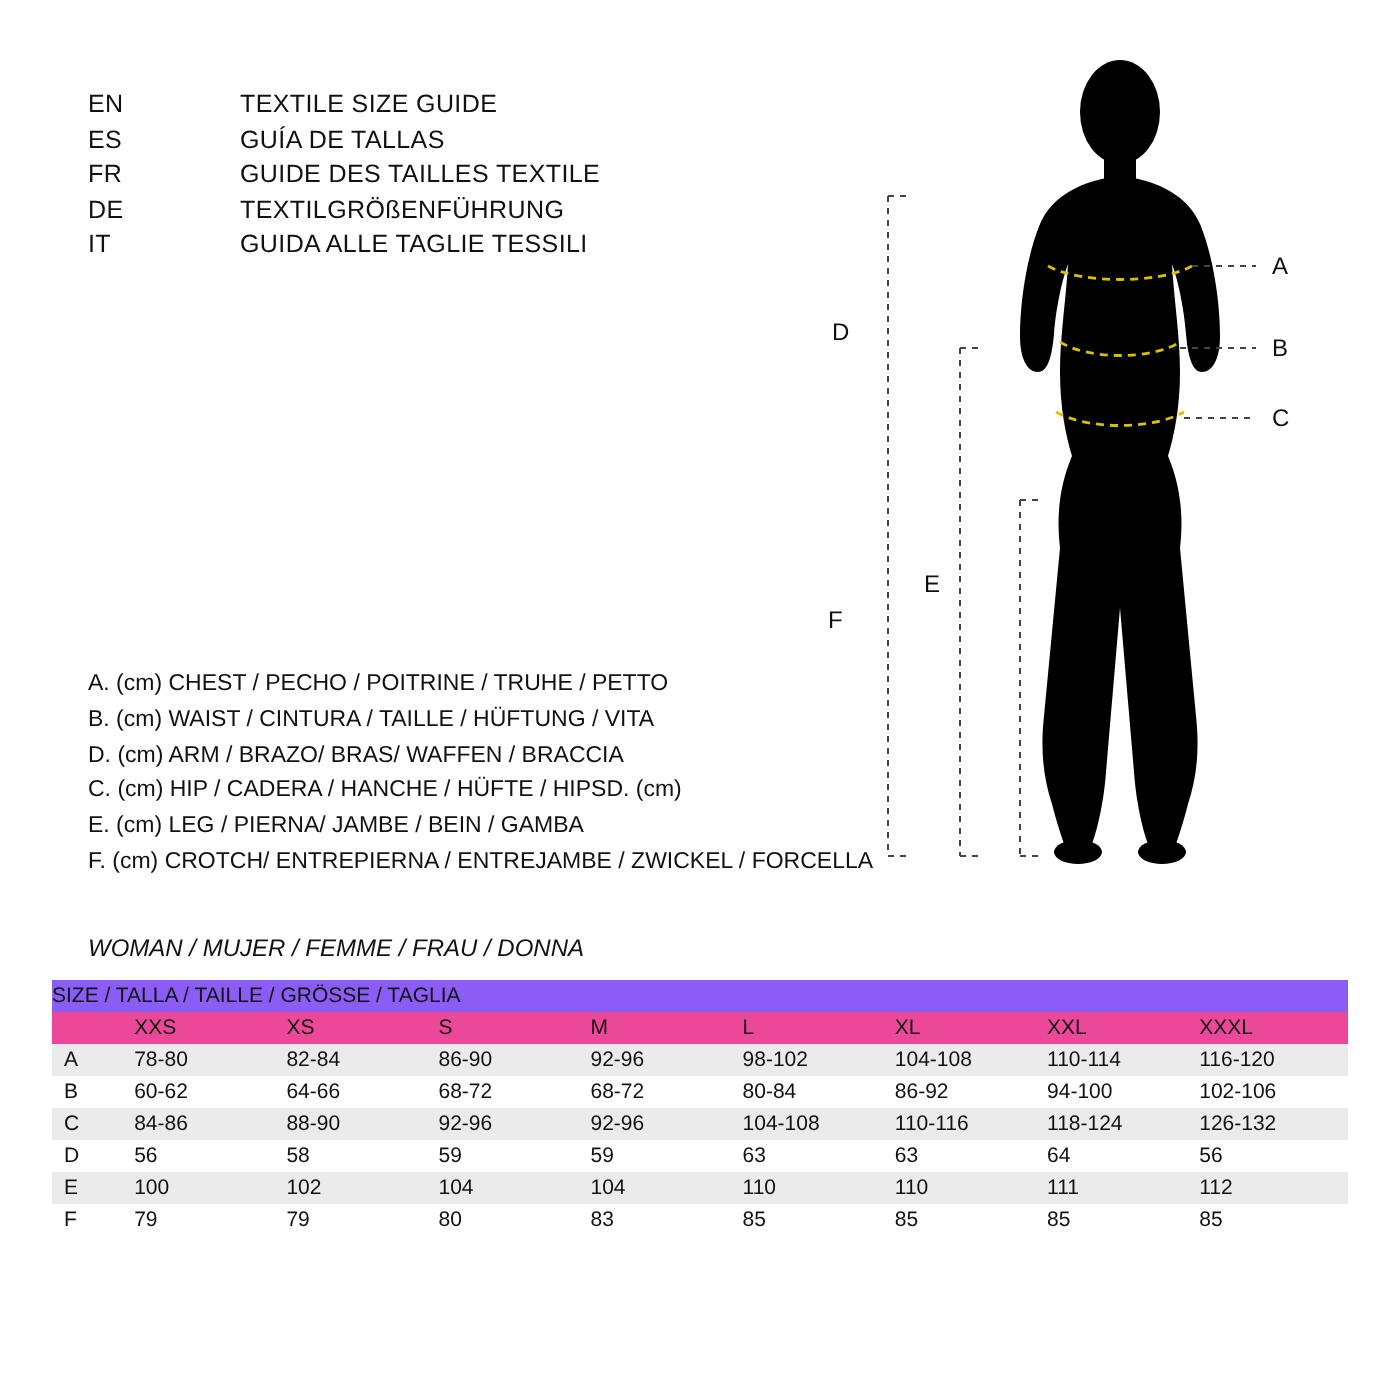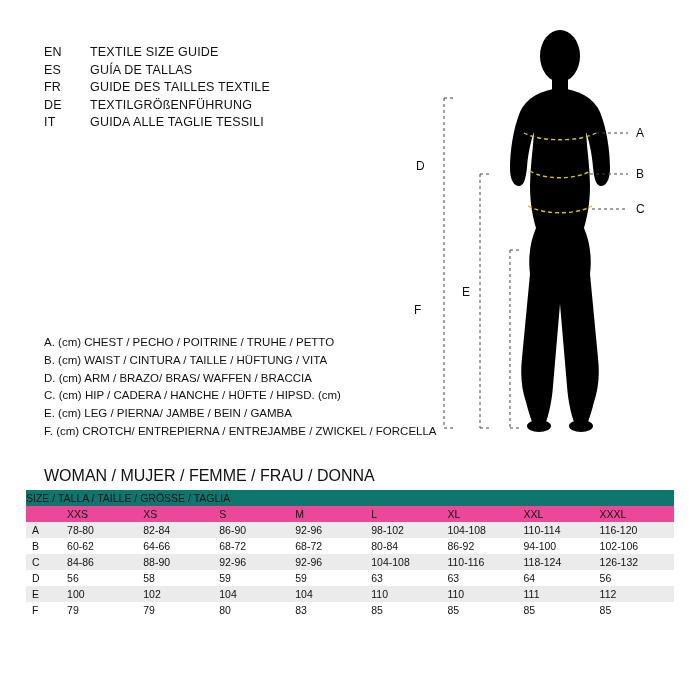--- a/index.html
+++ b/index.html
@@ -43,6 +43,7 @@
   .title-text {
     color: #111;
     white-space: nowrap;
+    margin-left: 30px;
   }
 
   

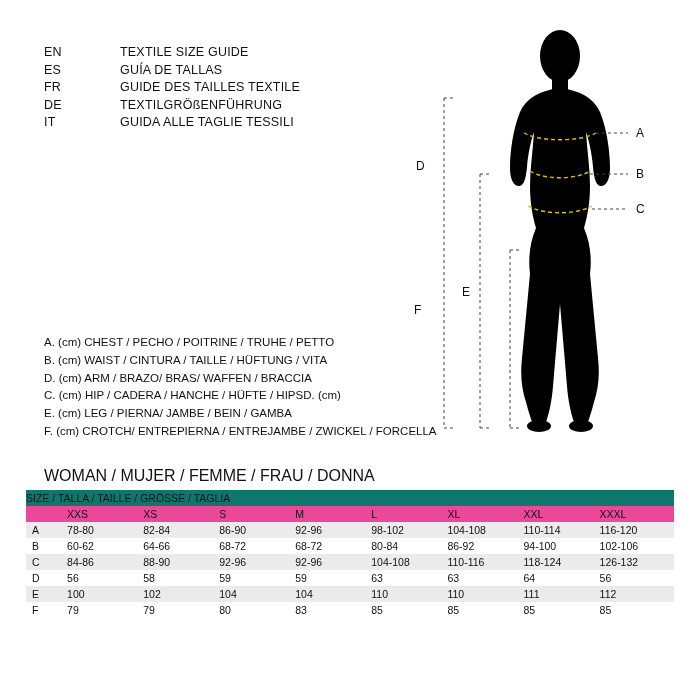--- a/index.html
+++ b/index.html
@@ -64,9 +64,10 @@
     position: absolute;
     left: 44px;
     top: 467px;
-    font-size: 16px;
+    font-size: 12px;
     color: #111;
     white-space: nowrap;
+    font-style: italic;
   }
 
   

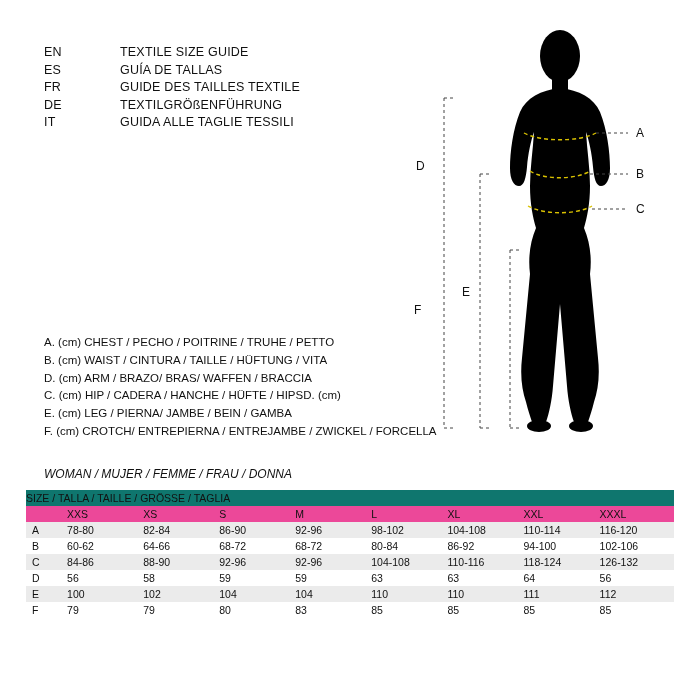--- a/index.html
+++ b/index.html
@@ -124,7 +124,7 @@
     padding-left: 2px !important;
   }
   .sub-head td {
-    background: #0f766e;
+    background: #8b5cf6;
     height: 17px;
     margin-left: 48px;
   }

